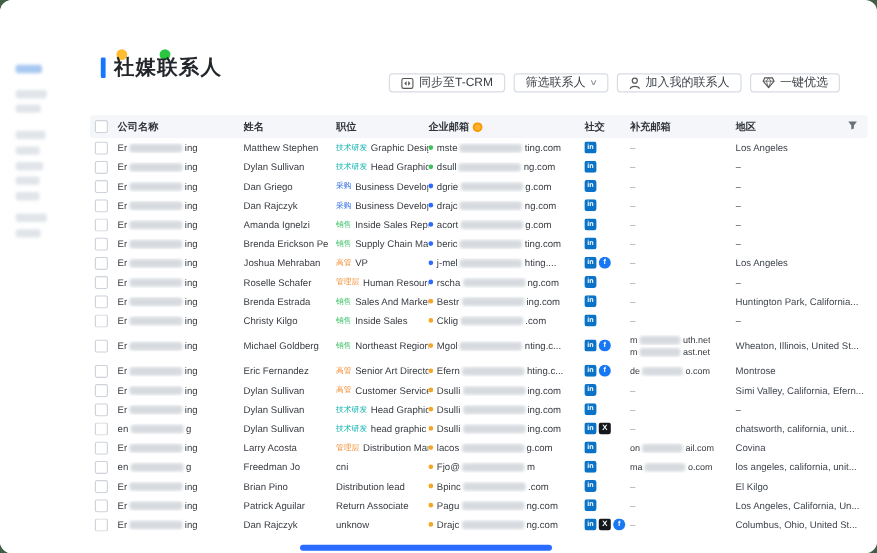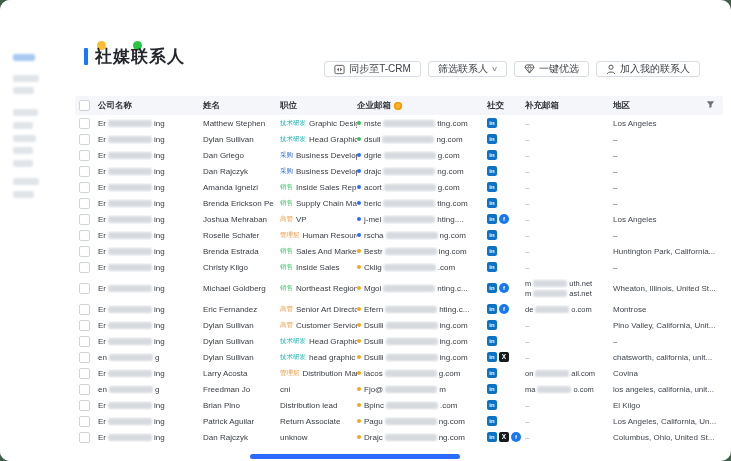--- a/index.html
+++ b/index.html
@@ -104,22 +104,22 @@
 
       <button class="tb-btn">
         <span class="ic">
+          <svg width="10" height="11" viewBox="0 0 10 11">
+              <circle cx="5" cy="3.2" r="2.1" fill="none" stroke="#555" stroke-width="1"></circle>
+              <path d="M1.2 10c.6-2.6 7-2.6 7.6 0" fill="none" stroke="#555" stroke-width="1"></path>
+            </svg>
+        </span>
+        <span>加入我的联系人</span>
+      </button>
+
+      <button class="tb-btn">
+        <span class="ic">
           <svg width="11" height="10" viewBox="0 0 12 11">
               <path d="M2.5 1h7L11 4 6 10 1 4z" fill="none" stroke="#555" stroke-width="1"></path>
               <path d="M1 4h10M6 10L4 4l2-3 2 3z" fill="none" stroke="#555" stroke-width=".7"></path>
             </svg>
         </span>
         <span>一键优选</span>
-      </button>
-
-      <button class="tb-btn">
-        <span class="ic">
-          <svg width="10" height="11" viewBox="0 0 10 11">
-              <circle cx="5" cy="3.2" r="2.1" fill="none" stroke="#555" stroke-width="1"></circle>
-              <path d="M1.2 10c.6-2.6 7-2.6 7.6 0" fill="none" stroke="#555" stroke-width="1"></path>
-            </svg>
-        </span>
-        <span>加入我的联系人</span>
       </button>
     </div>
 

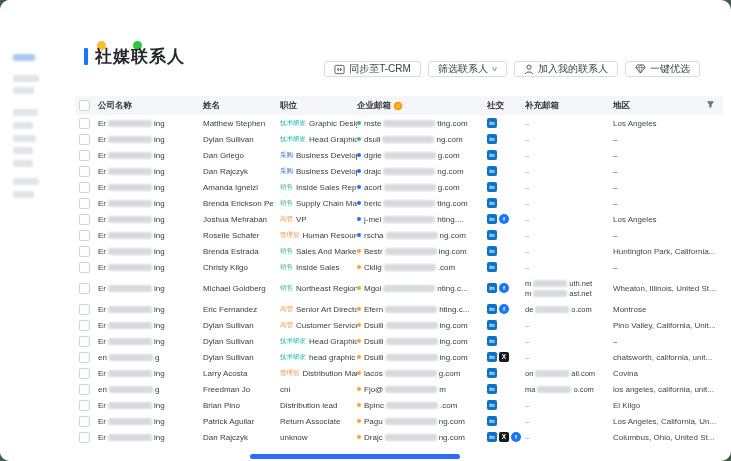--- a/index.html
+++ b/index.html
@@ -541,7 +541,7 @@
     <div class="cell extra-cell">
               <span class="dash">–</span>
             </div>
-    <div class="cell region">Pino Valley, California, Unit...</div>
+    <div class="cell region">Simi Valley, California, Efern...</div>
   </div>
 
   <div class="grid row">

